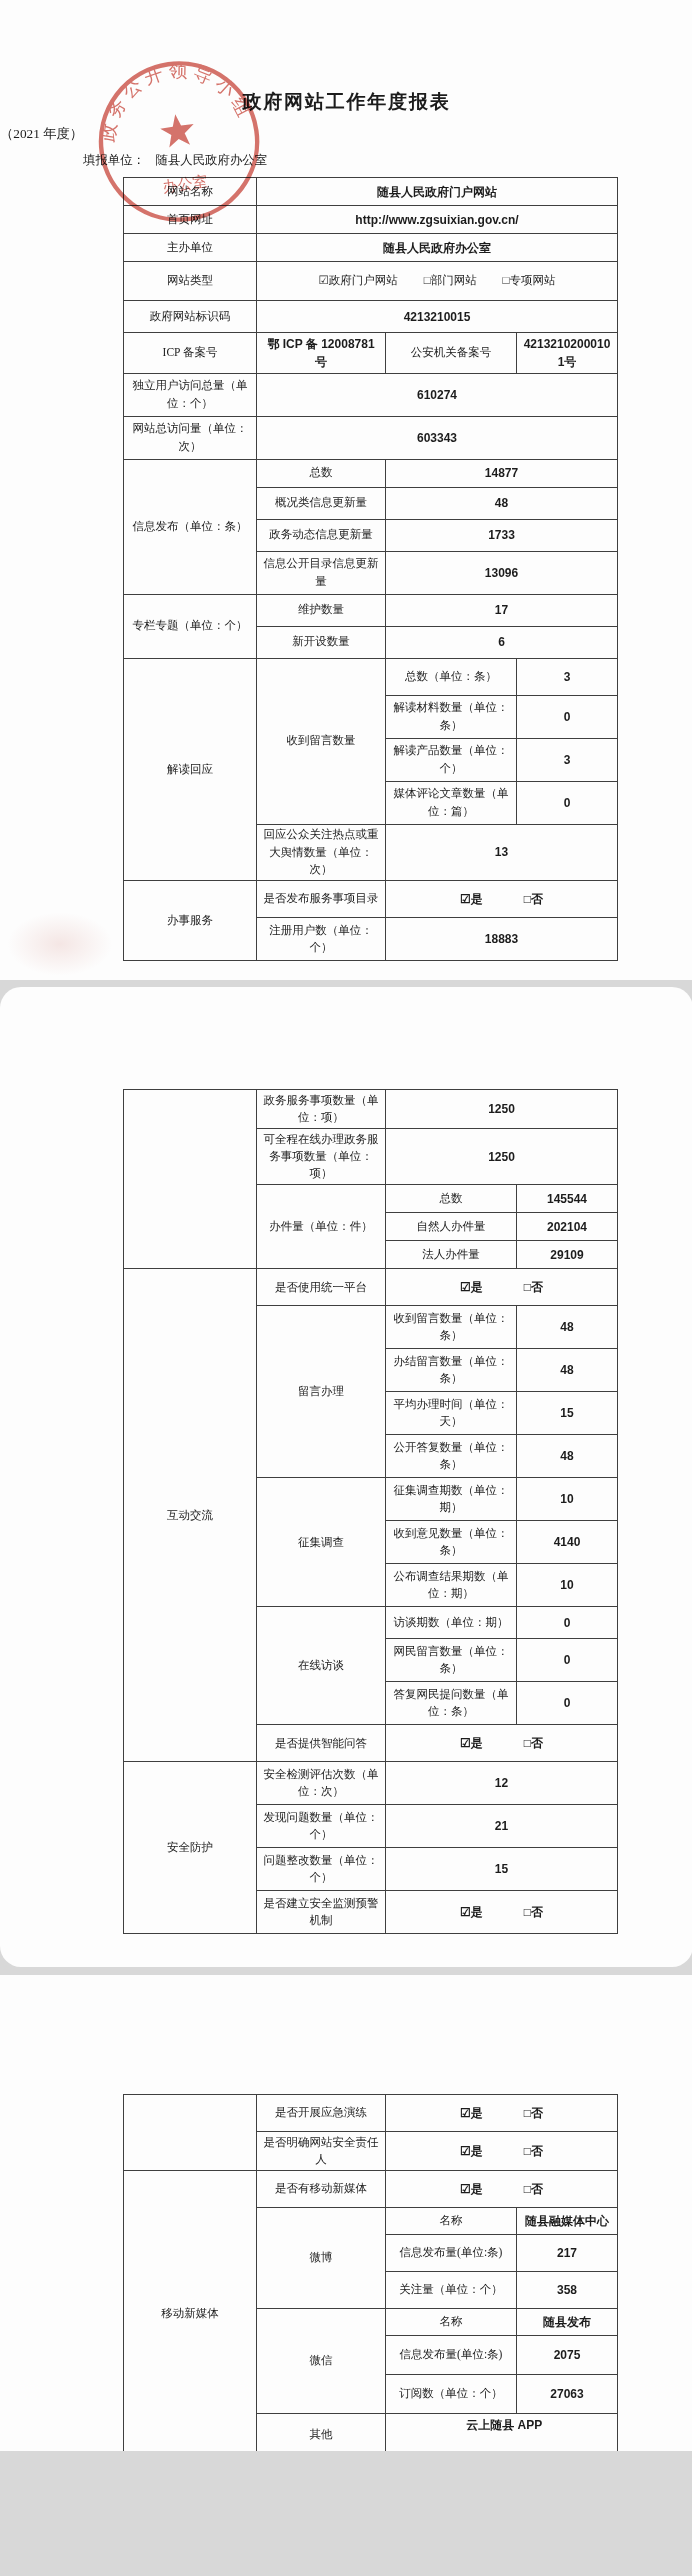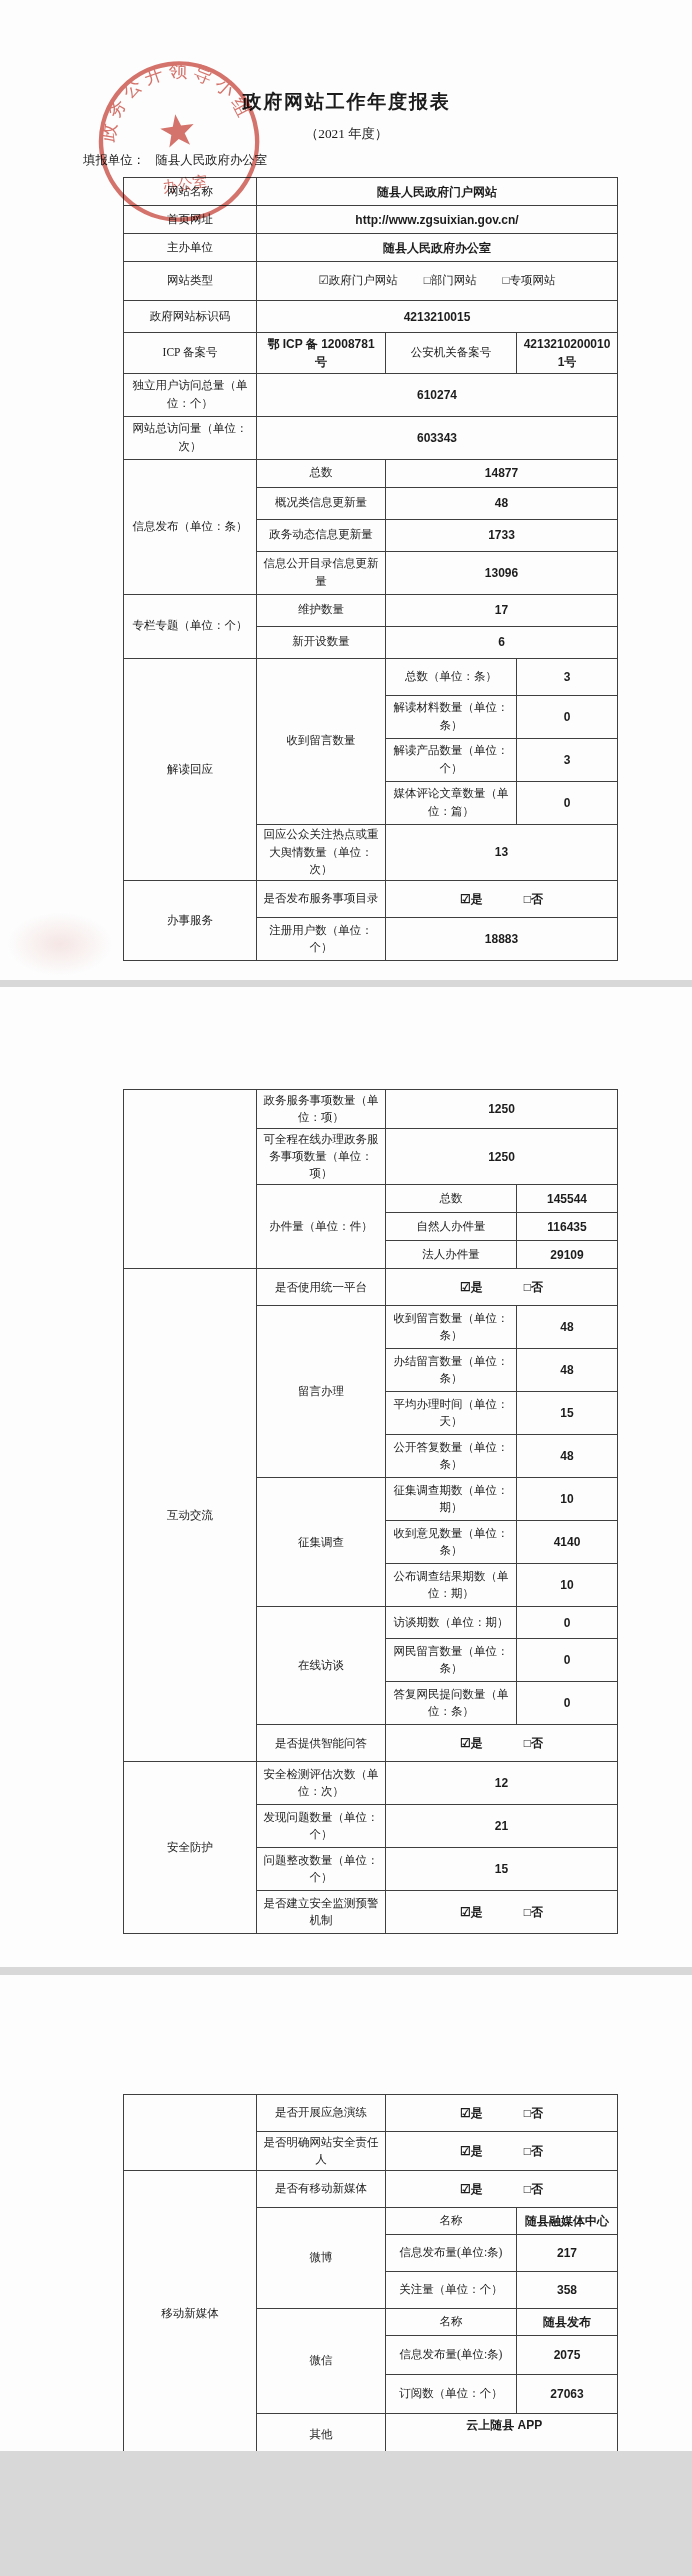--- a/index.html
+++ b/index.html
@@ -16,7 +16,7 @@
 
   .doc-title{position:absolute;top:89px;left:0;width:100%;text-align:center;
     font-family:"Liberation Sans",sans-serif;font-size:19px;font-weight:600;letter-spacing:1.8px;}
-  .doc-sub{position:absolute;top:125px;left:0;width:100%;text-align:center;font-size:13.3px;}
+  .doc-sub{position:absolute;top:125px;left:0;width:100%;font-size:13.3px;}
   .unit-line{position:absolute;top:152px;left:83px;font-size:12.4px;}
   .unit-line .u-val{margin-left:10.6px;}
 

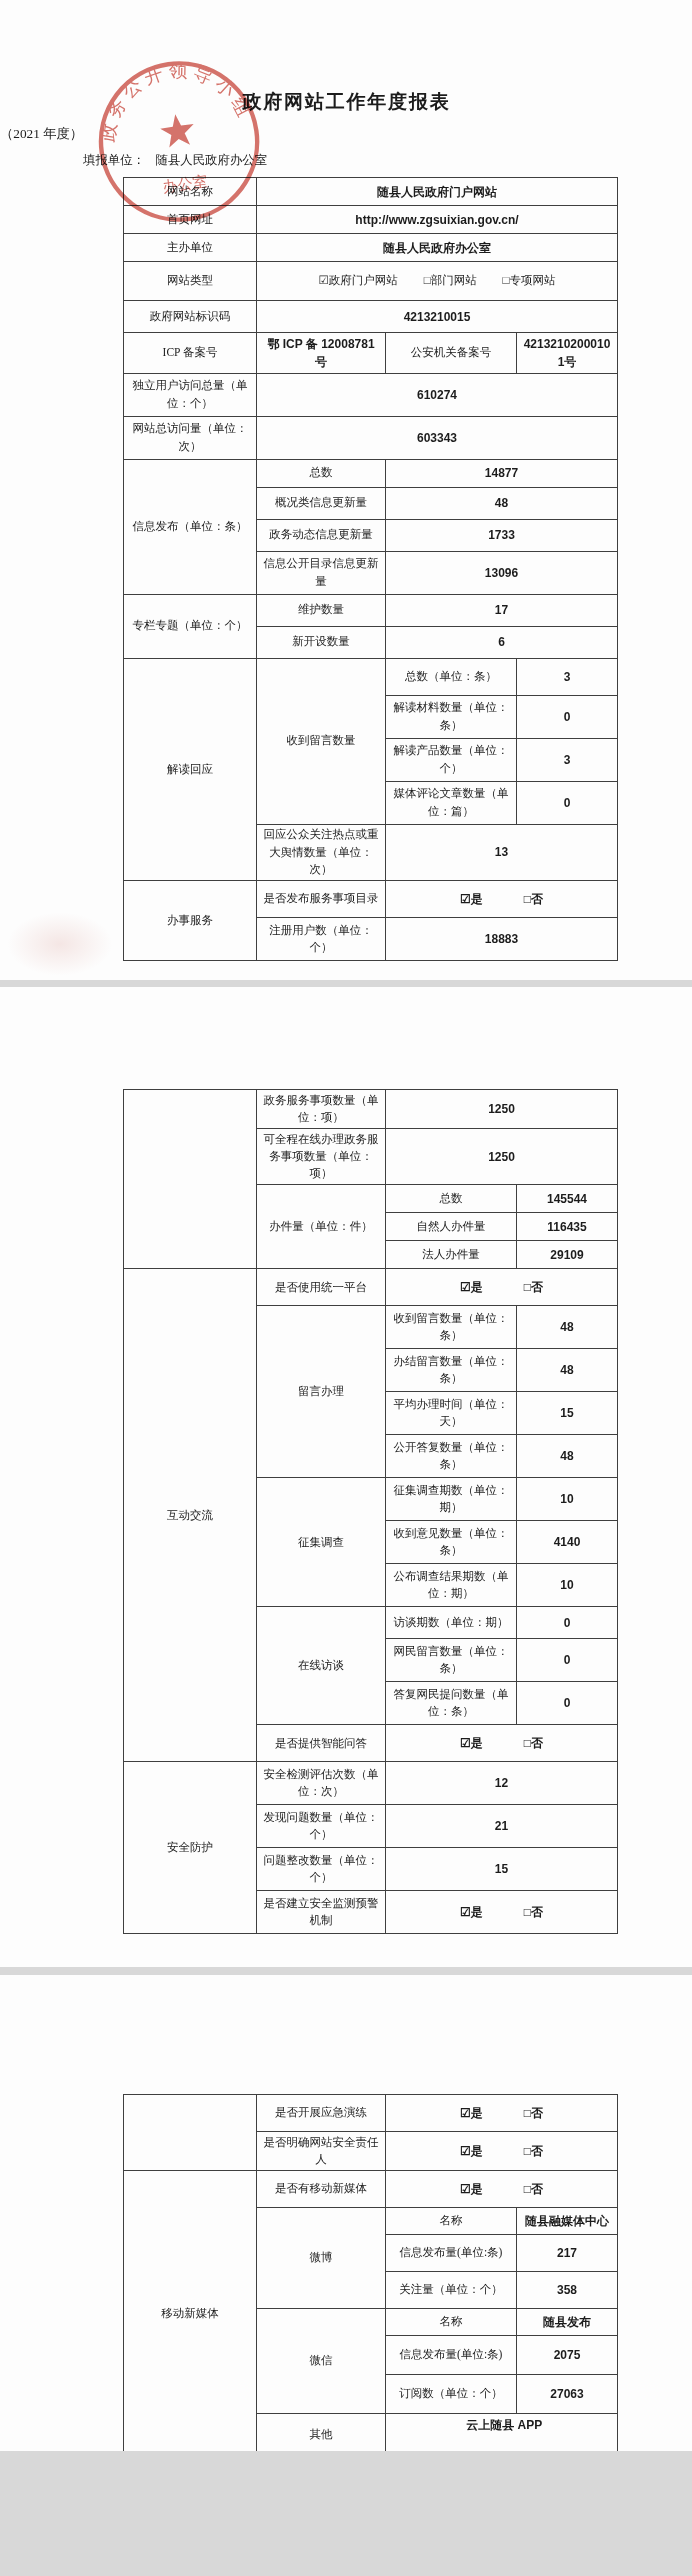--- a/index.html
+++ b/index.html
@@ -11,7 +11,7 @@
   }
   .page{position:absolute;left:0;width:693px;background:#fdfdfd;overflow:hidden;}
   #page1{top:0;height:980px;}
-  #page2{top:987px;height:980px;}
+  #page2{top:987px;height:980px;border-radius:21px;}
   #page3{top:1975px;height:476px;}
 
   .doc-title{position:absolute;top:89px;left:0;width:100%;text-align:center;

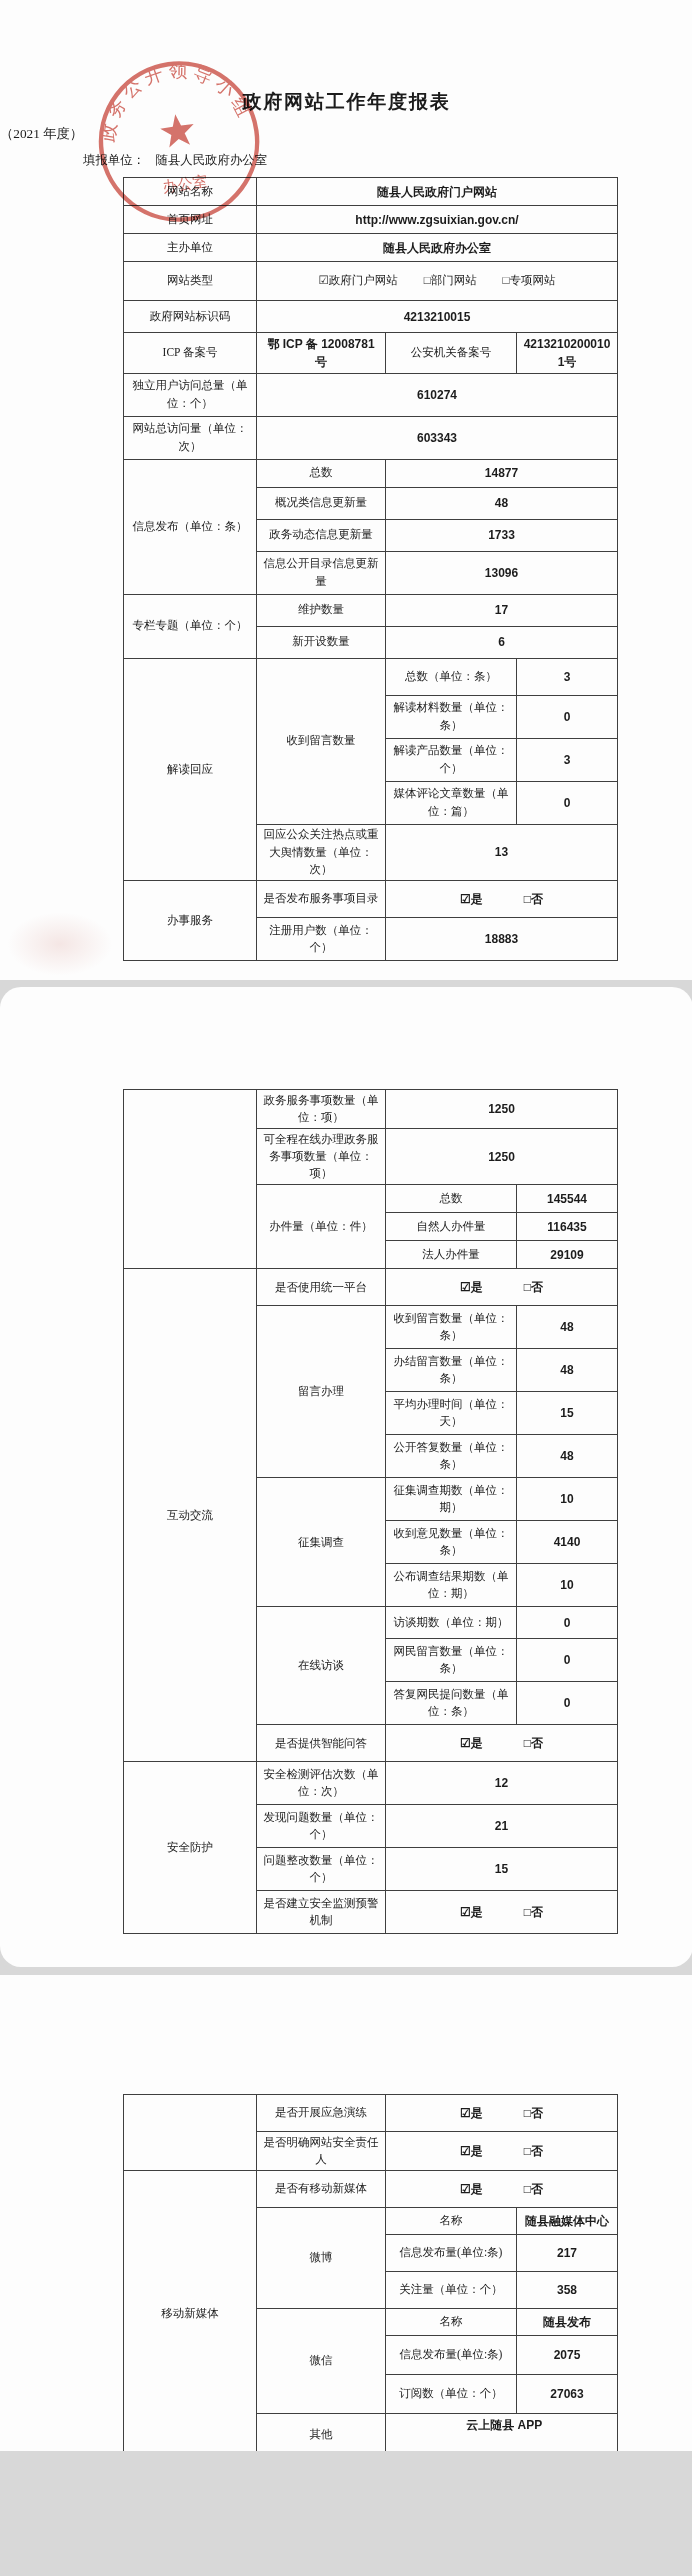--- a/index.html
+++ b/index.html
@@ -204,7 +204,7 @@
     </tr>
     <tr class="h32">
       <td>自然人办件量</td>
-      <td class="v">116435</td>
+      <td class="v">202104</td>
     </tr>
     <tr class="h32">
       <td>法人办件量</td>

